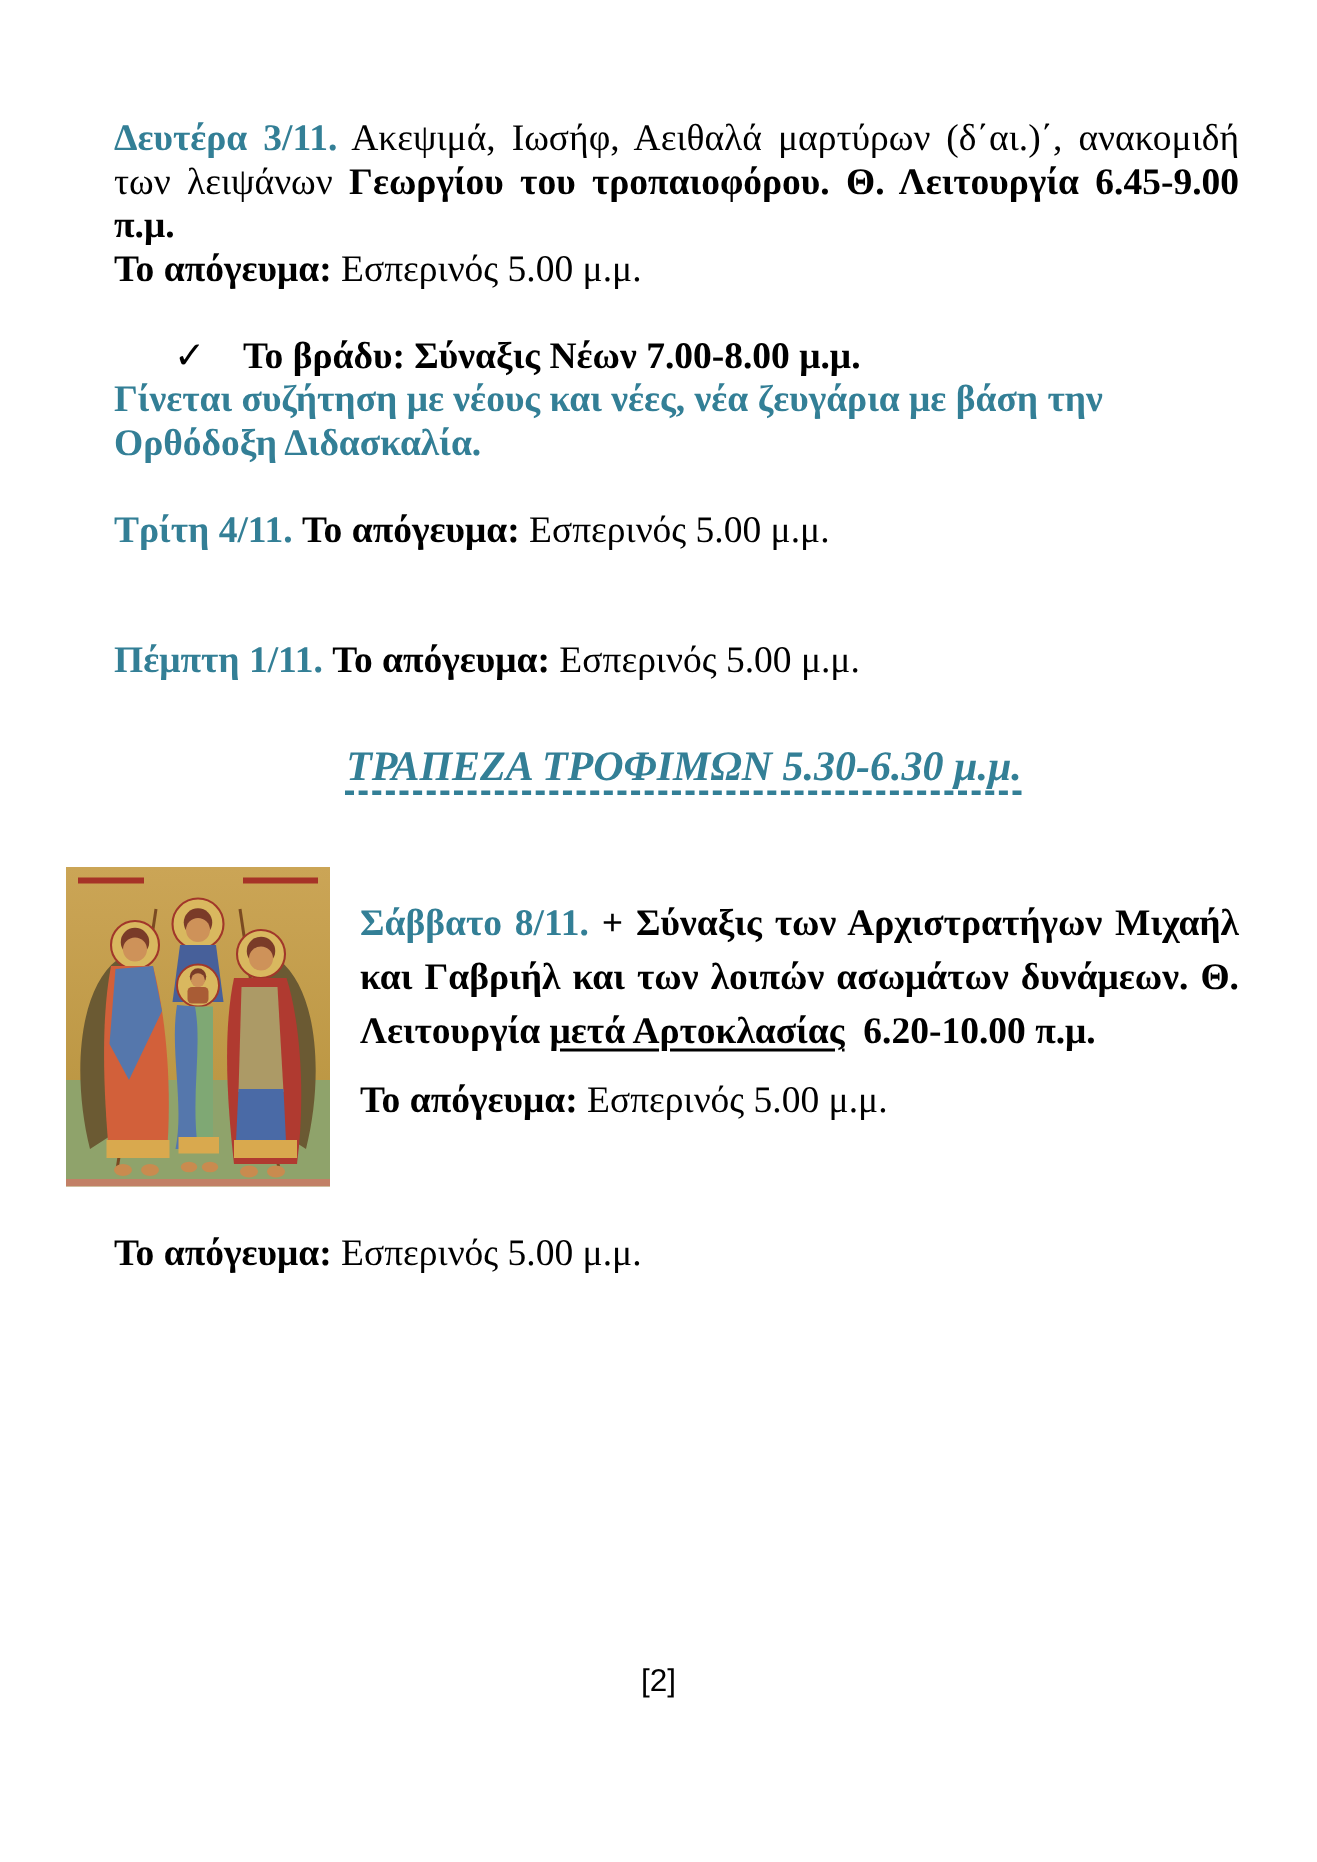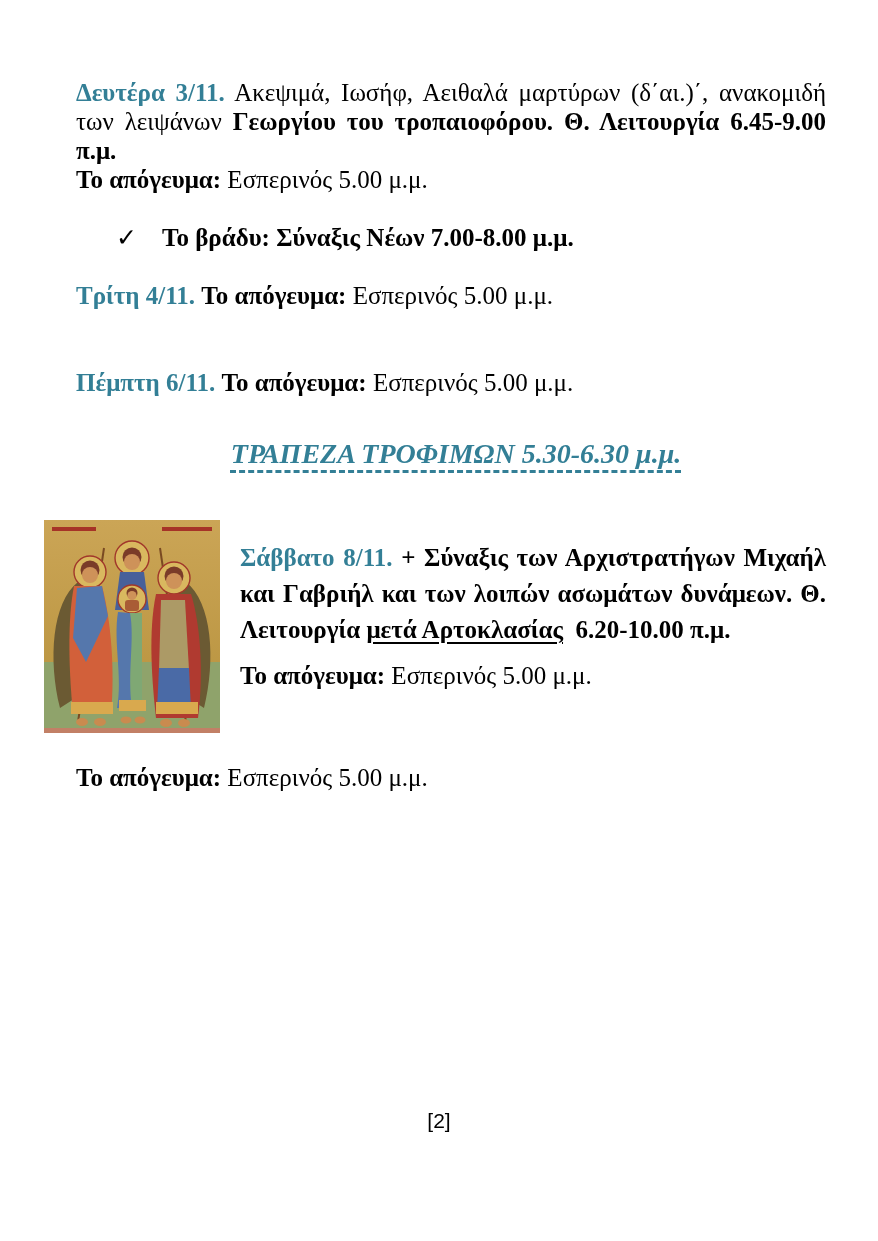--- a/index.html
+++ b/index.html
@@ -76,6 +76,7 @@
 
   <p class="bullet-line"><span class="check">✓</span><span>Το βράδυ: Σύναξις Νέων 7.00-8.00 μ.μ.</span></p>
 
+  <p class="teal">Γίνεται συζήτηση με νέους και νέες, νέα ζευγάρια με βάση την Ορθόδοξη  Διδασκαλία.</p>
 
   <div class="sp"></div>
 

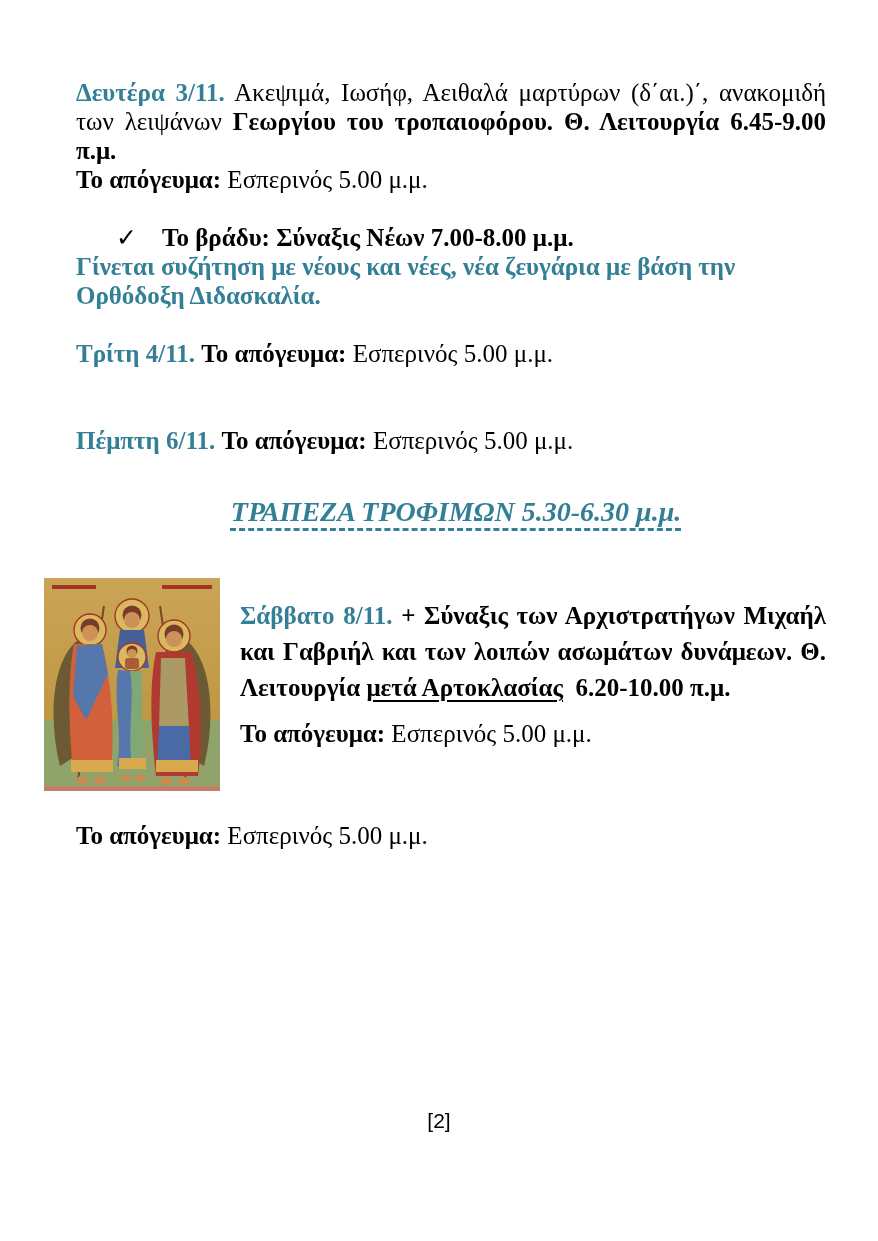--- a/index.html
+++ b/index.html
@@ -87,7 +87,7 @@
 
   <div class="sp"></div>
 
-  <p><span class="teal">Πέμπτη 6/11.</span> <span class="b">Το απόγευμα:</span> <span>Εσπερινός 5.00 μ.μ.</span></p>
+  <p><span class="teal">Πέμπτη 1/11.</span> <span class="b">Το απόγευμα:</span> <span>Εσπερινός 5.00 μ.μ.</span></p>
 
   <div class="sp"></div>
 

